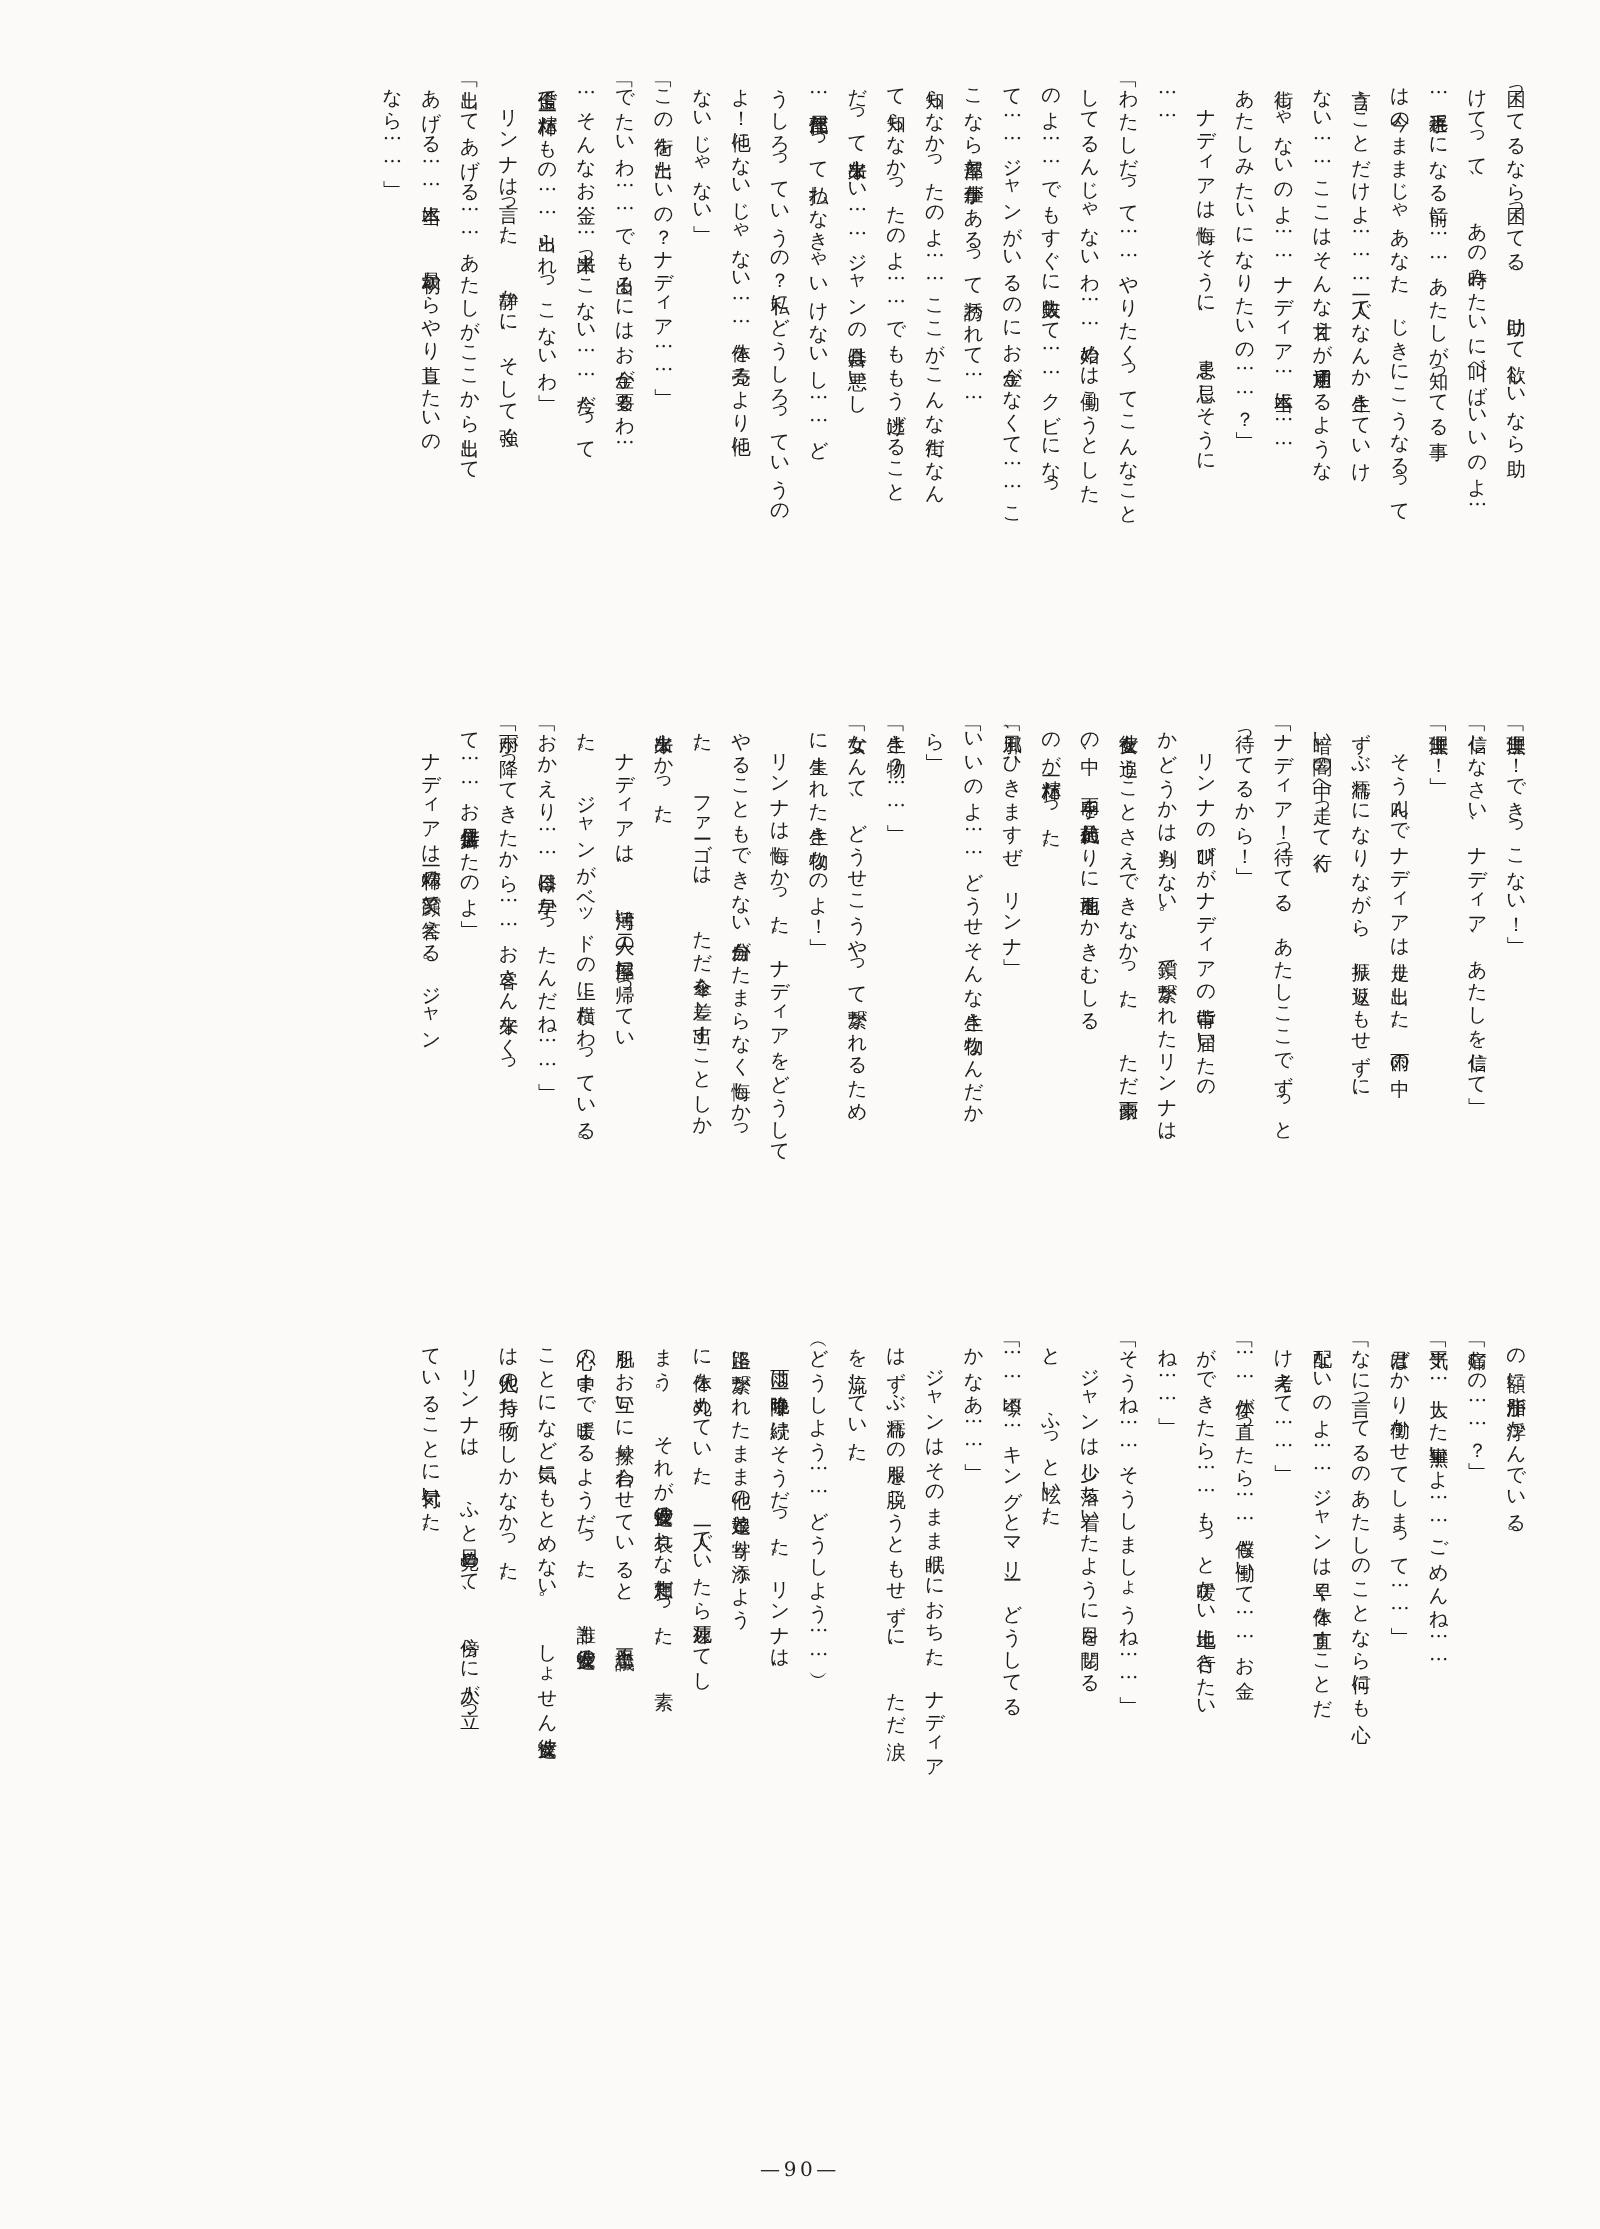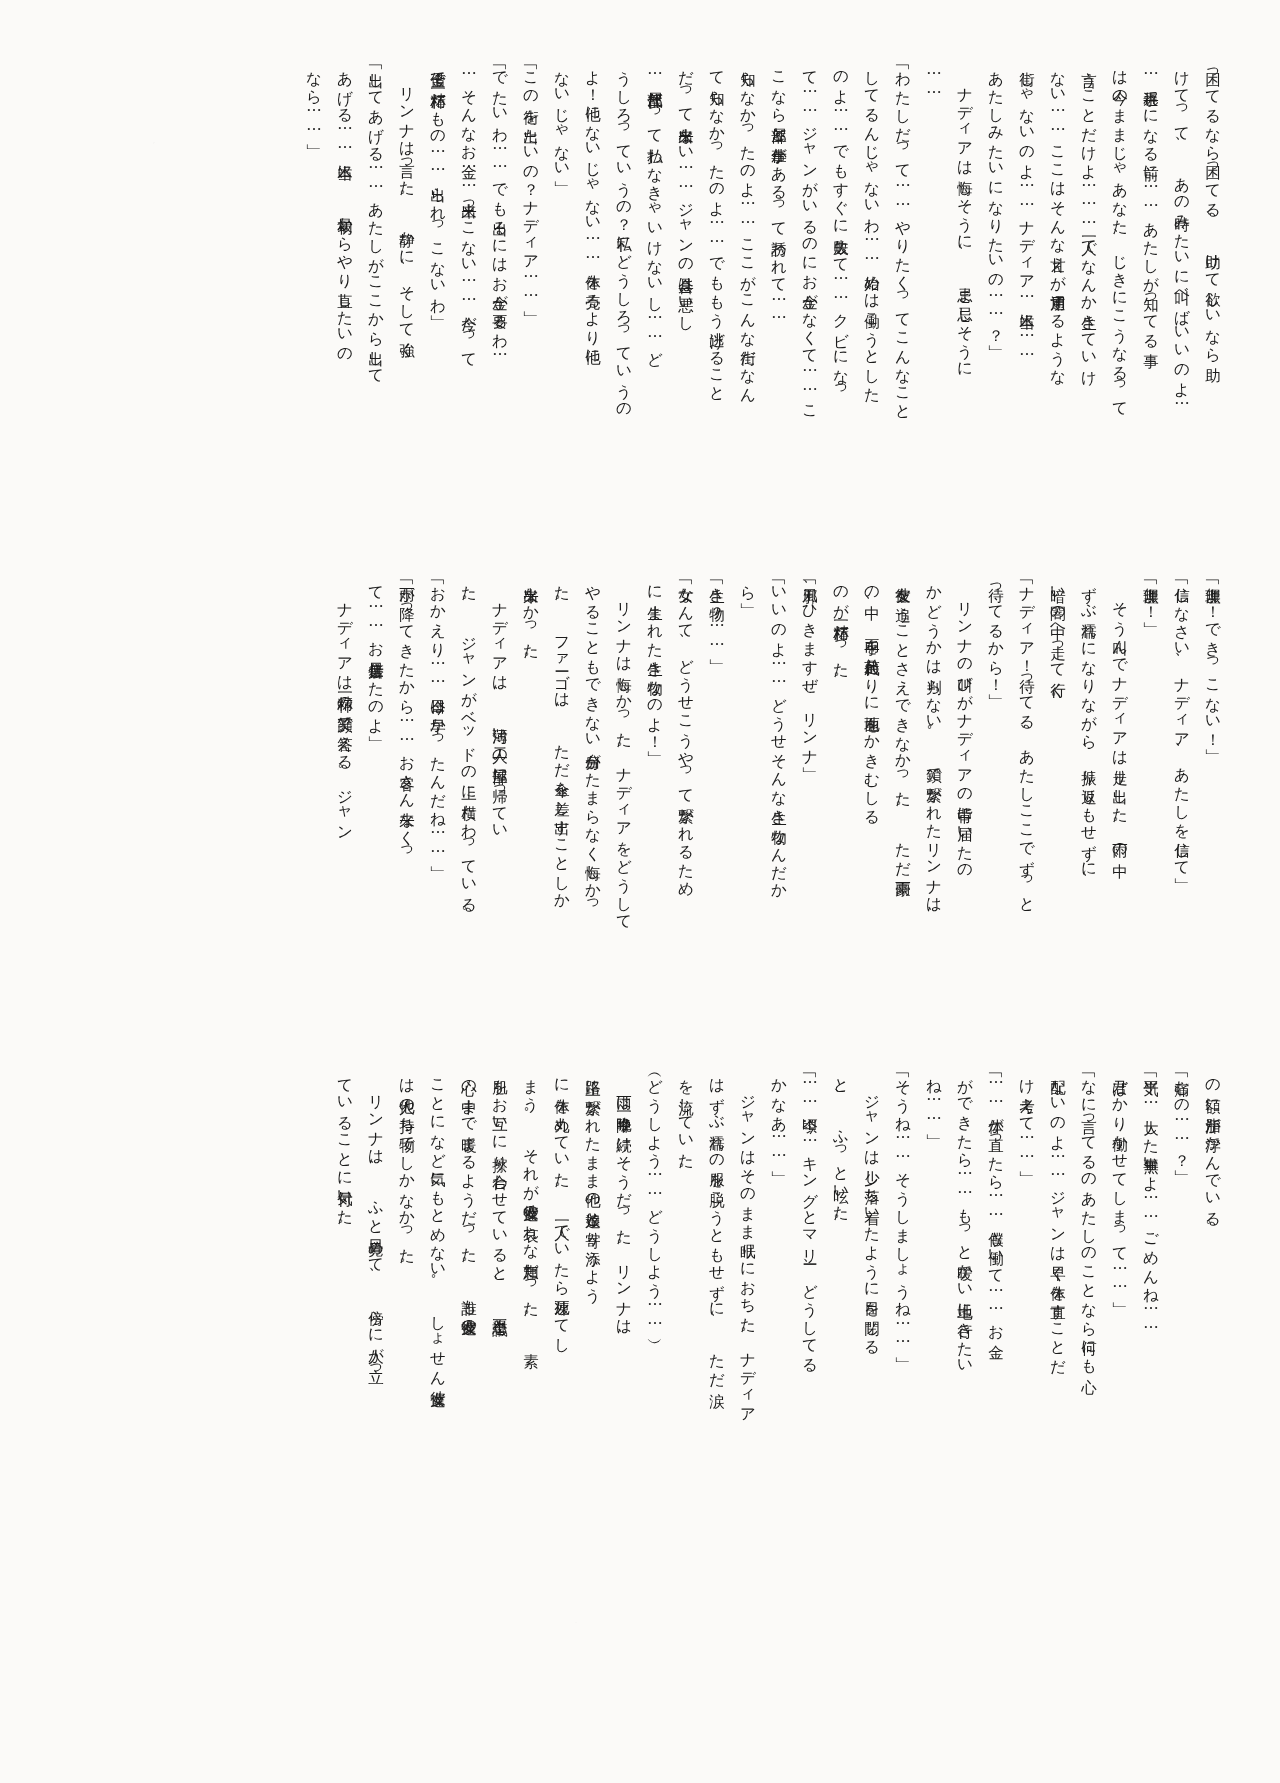--- a/index.html
+++ b/index.html
@@ -176,6 +176,7 @@
 
   </div>
 
+  <div class="page-number">—90—</div>
 </div>
 
 </body></html>

